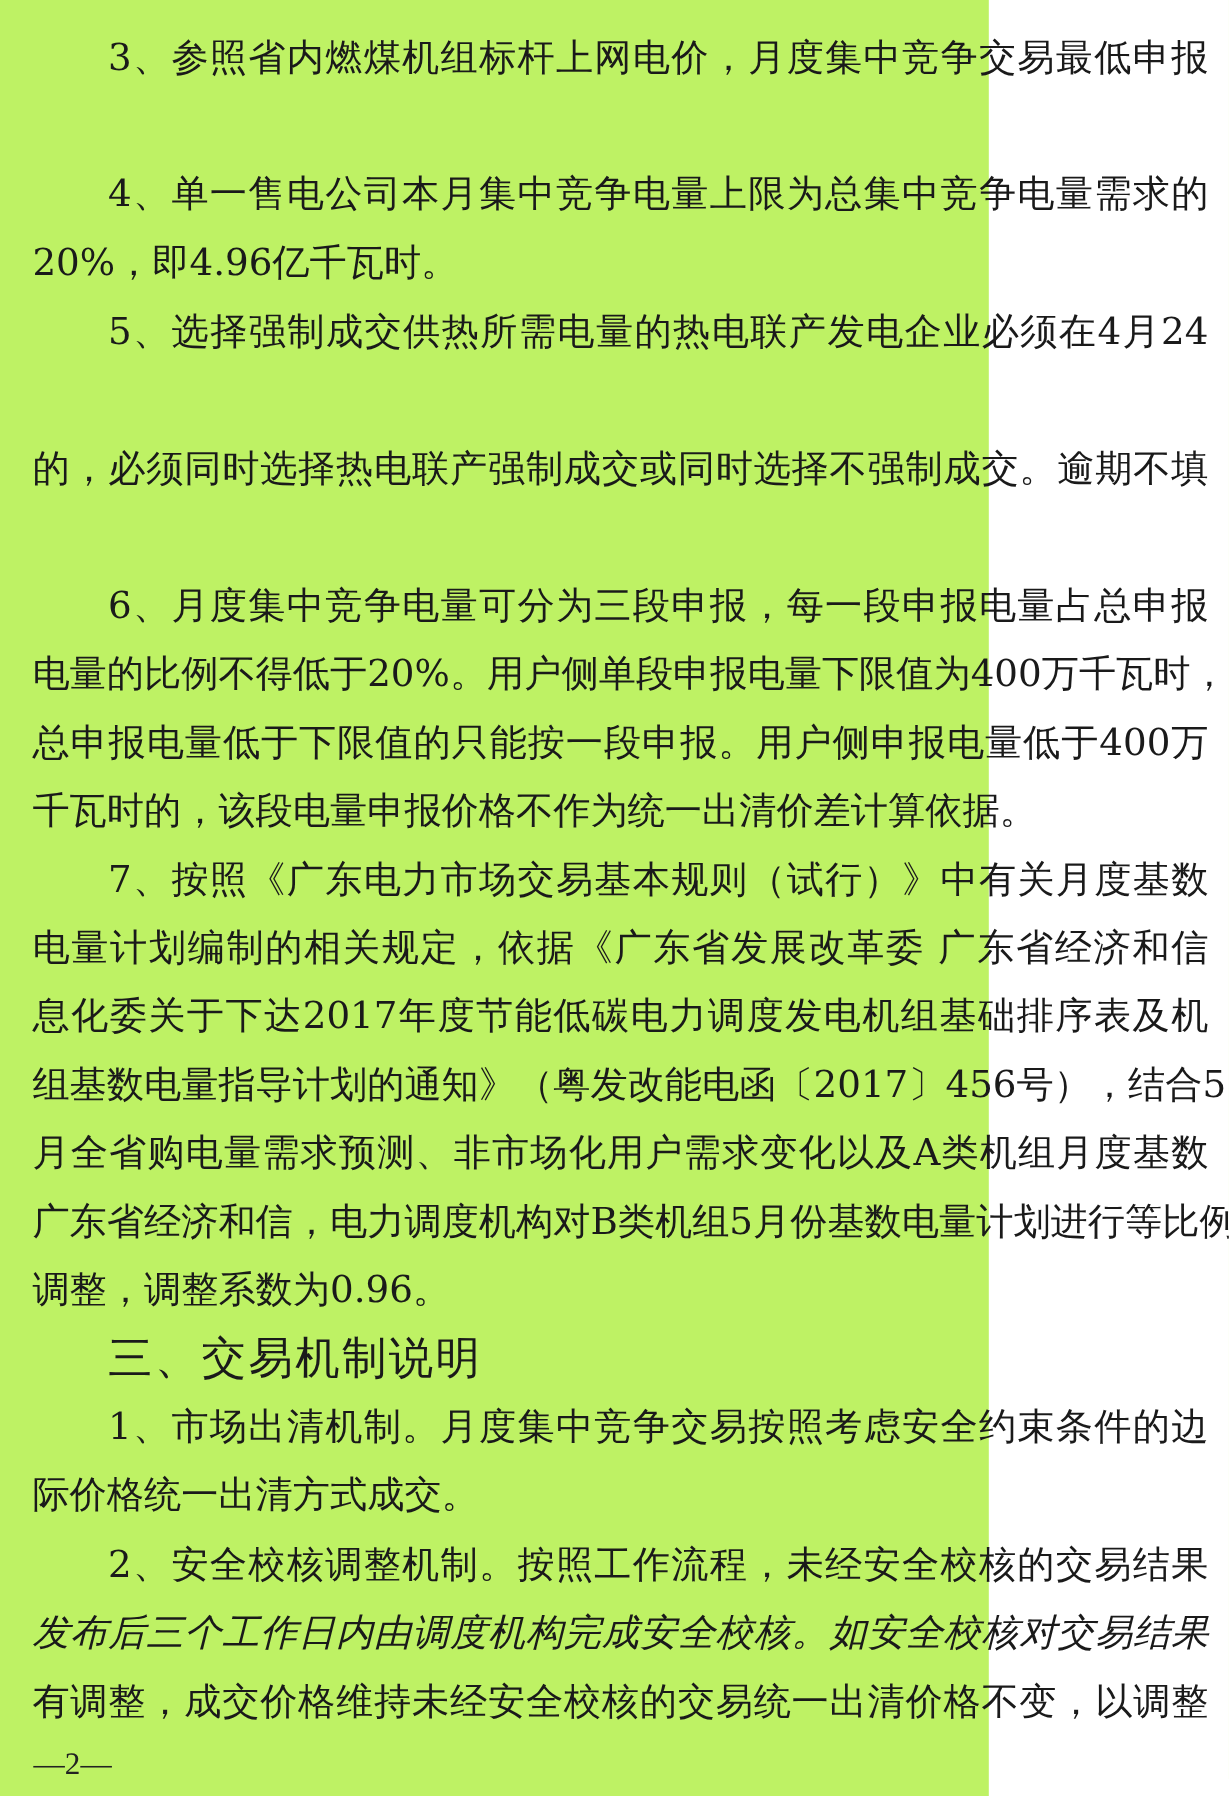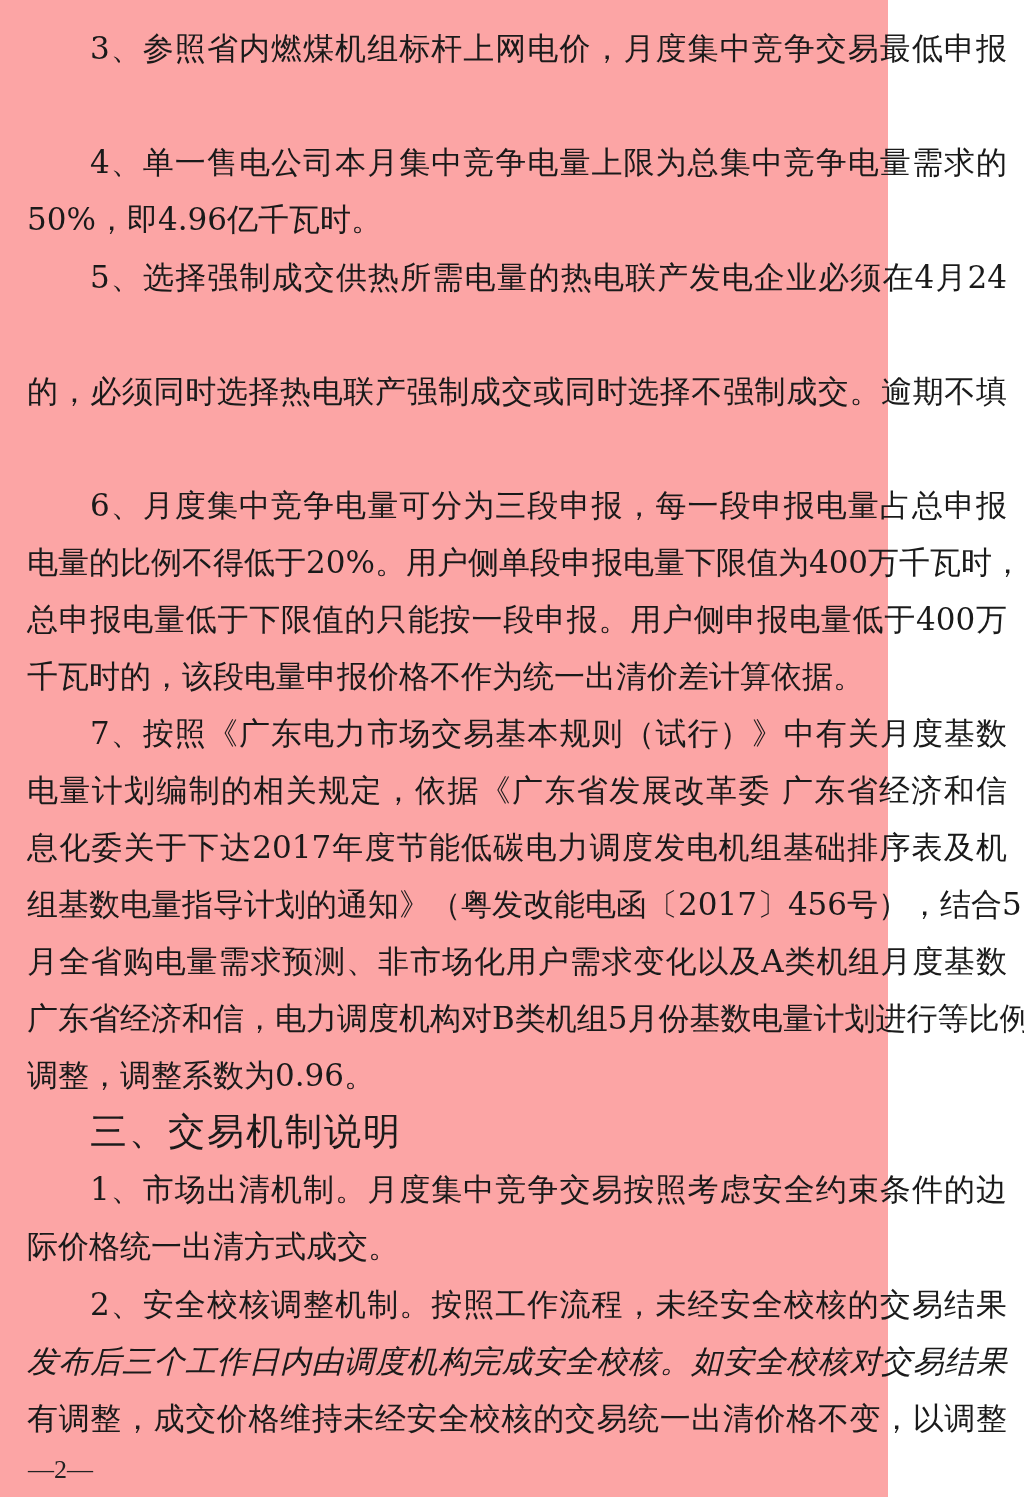--- a/index.html
+++ b/index.html
@@ -19,9 +19,9 @@
       position: absolute;
       left: 0;
       top: 0;
-      width: 888px;
+      width: 824px;
       height: 1497px;
-      background: #fca5a5;
+      background: #bef264;
     }
     .line {
       position: absolute;

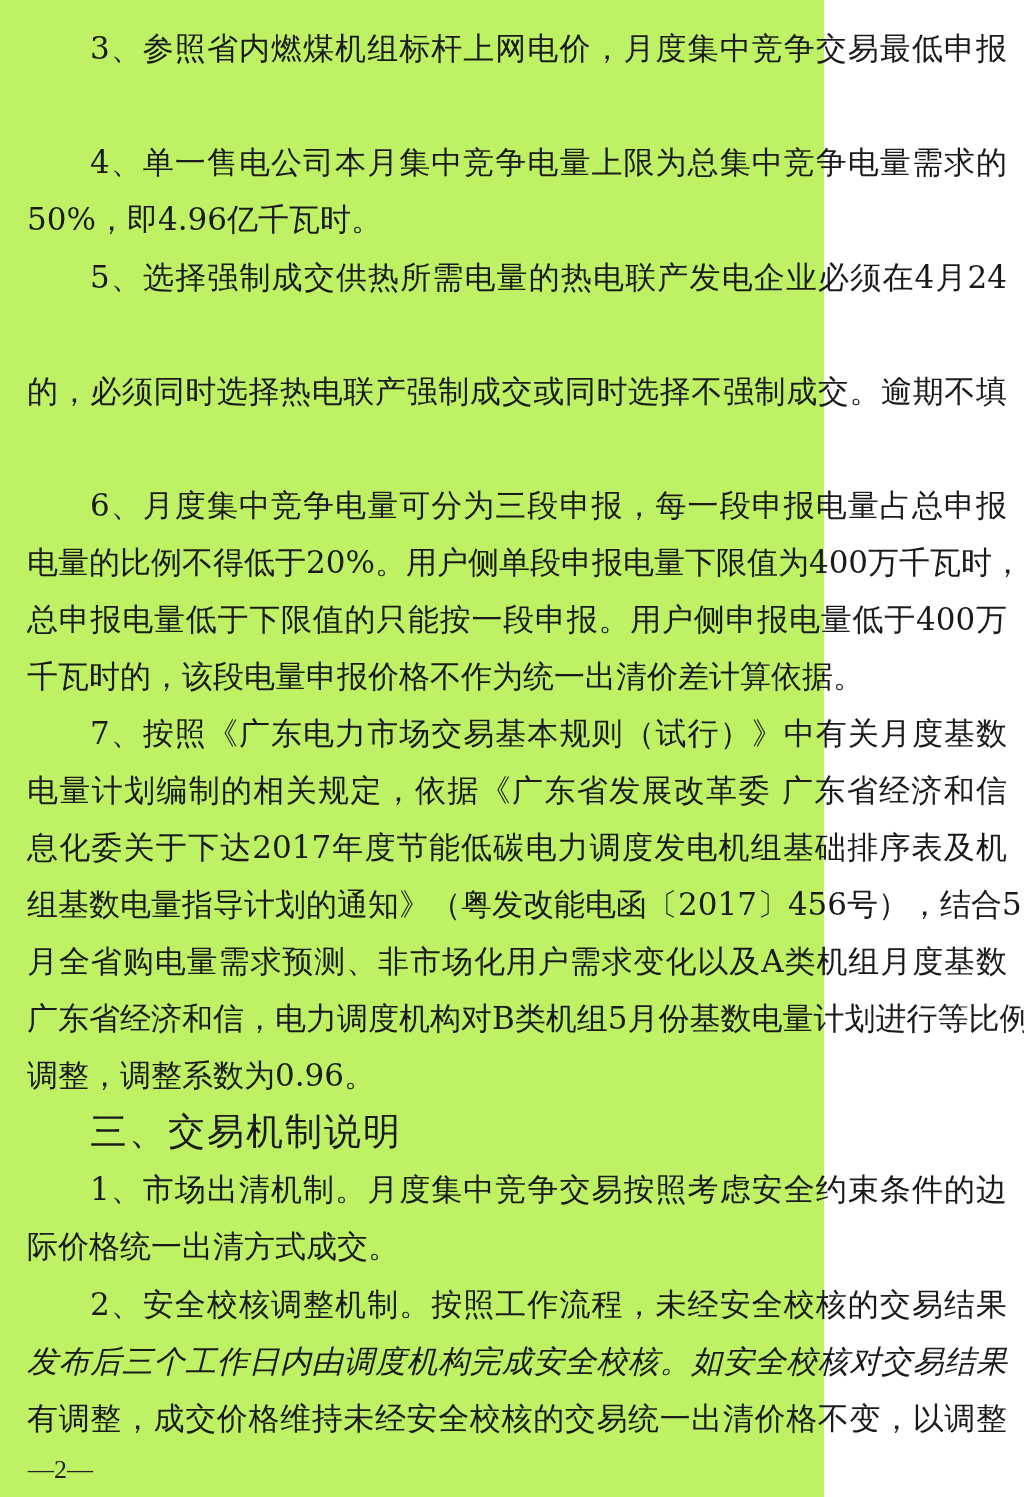--- a/index.html
+++ b/index.html
@@ -72,7 +72,7 @@
   <div class="line indent" style="top:20px;">3、参照省内燃煤机组标杆上网电价，月度集中竞争交易最低申报</div>
 
   <div class="line indent" style="top:134px;">4、单一售电公司本月集中竞争电量上限为总集中竞争电量需求的</div>
-  <div class="line last" style="top:191px;">50%，即4.96亿千瓦时。</div>
+  <div class="line last" style="top:191px;">20%，即4.96亿千瓦时。</div>
 
   <div class="line indent" style="top:249px;">5、选择强制成交供热所需电量的热电联产发电企业必须在4月24</div>
   <div class="line" style="top:363px;">的，必须同时选择热电联产强制成交或同时选择不强制成交。逾期不填</div>

